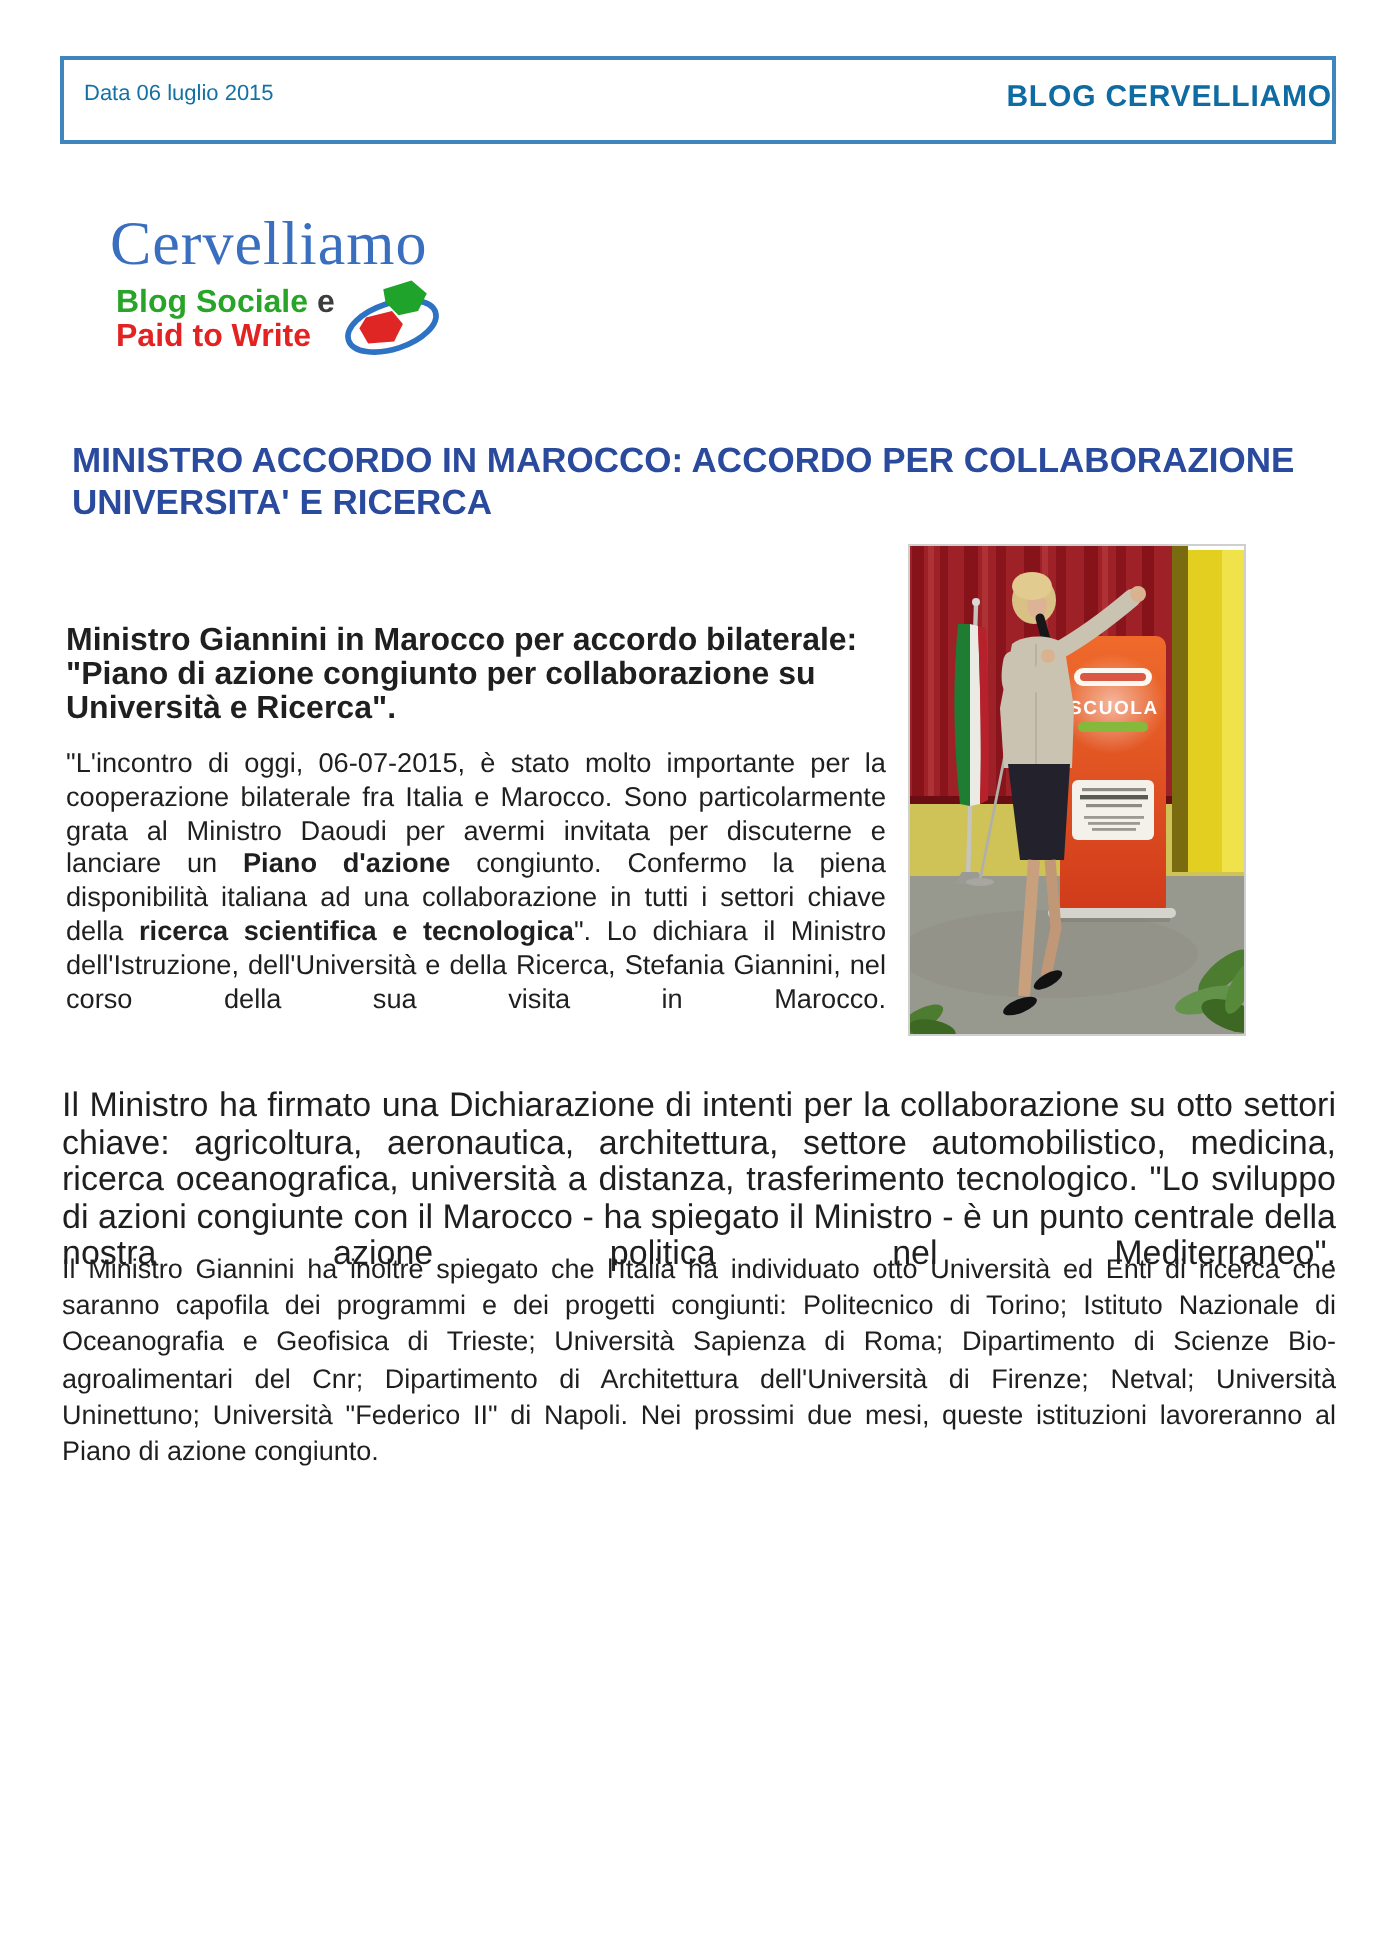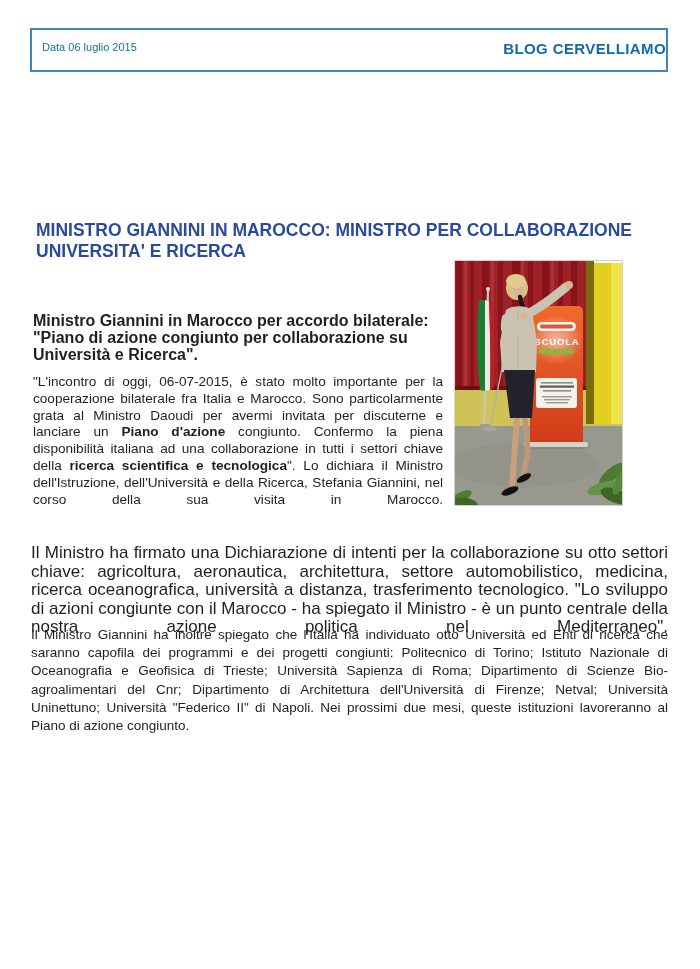--- a/index.html
+++ b/index.html
@@ -77,6 +77,21 @@
     <div class="header-title">BLOG CERVELLIAMO</div>
   </div>
 
+  <div class="logo">
+    <div class="logo-brand">Cervelliamo</div>
+    <div class="logo-tagline">
+      <div>
+        <span class="tl-green">Blog Sociale</span>
+        <span class="tl-dark">e</span>
+      </div>
+      <div class="tl-red">Paid to Write</div>
+    </div>
+    <svg class="logo-icon" viewBox="0 0 46 46">
+      <ellipse cx="23" cy="24" rx="21" ry="10.5" transform="rotate(-18 23 24)" fill="none" stroke="#2e72c4" stroke-width="2.6"></ellipse>
+      <path d="M19,7 L32,3 L39,9 L35,17 L26,19 L20,13 Z" fill="#1fa32a"></path>
+      <path d="M11,20 L23,17 L28,23 L24,31 L12,32 L8,25 Z" fill="#e02525"></path>
+    </svg>
+  </div>
 
   <h1 class="headline">MINISTRO GIANNINI IN MAROCCO: MINISTRO PER COLLABORAZIONE UNIVERSITA' E RICERCA</h1>
 

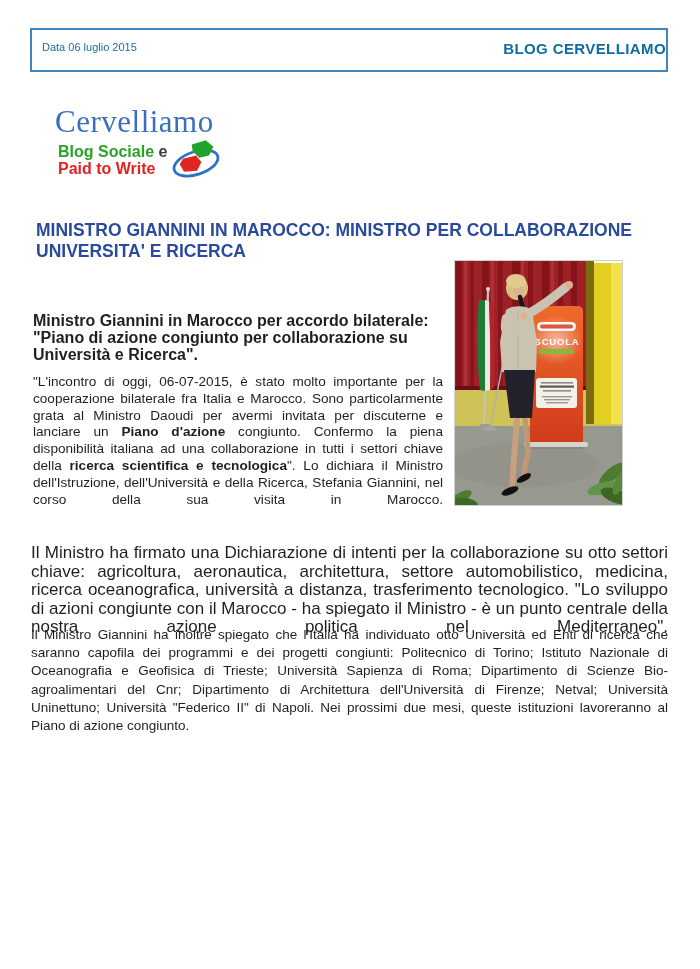--- a/index.html
+++ b/index.html
@@ -93,7 +93,7 @@
     </svg>
   </div>
 
-  <h1 class="headline">MINISTRO GIANNINI IN MAROCCO: MINISTRO PER COLLABORAZIONE UNIVERSITA' E RICERCA</h1>
+  <h1 class="headline">MINISTRO ACCORDO IN MAROCCO: ACCORDO PER COLLABORAZIONE UNIVERSITA' E RICERCA</h1>
 
   <div class="photo">
     <svg viewBox="0 0 169 246" width="169" height="246">

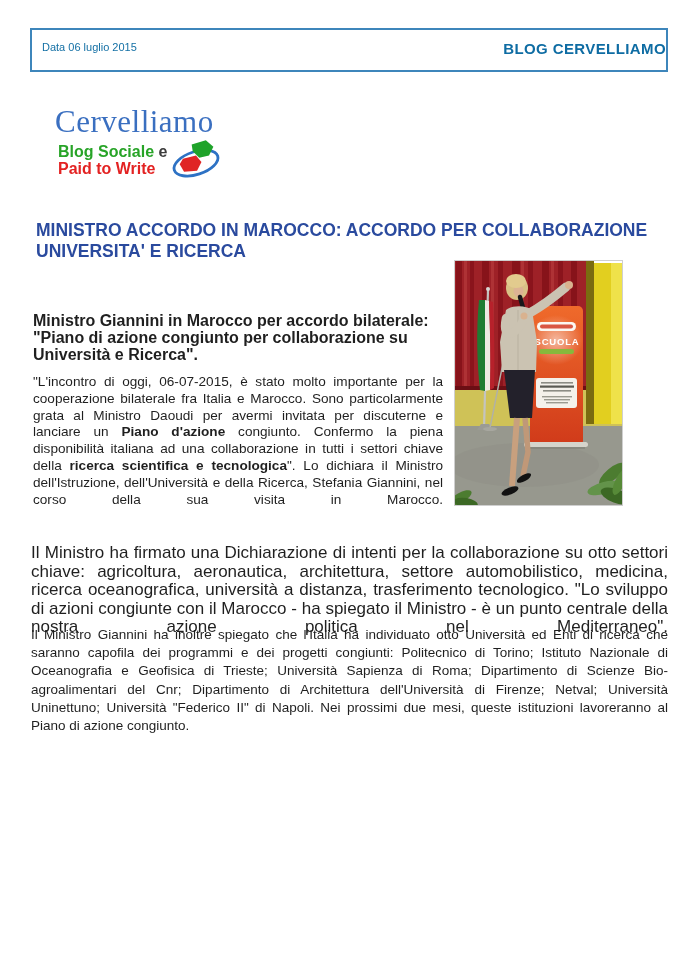--- a/index.html
+++ b/index.html
@@ -43,7 +43,7 @@
     color:var(--headline-blue,#2a4a9e);
   }
   .photo{
-    position:absolute;left:454px;top:260px;width:169px;height:246px;
+    position:absolute;left:454px;top:272px;width:169px;height:246px;
     line-height:0;
   }
   .lead{

